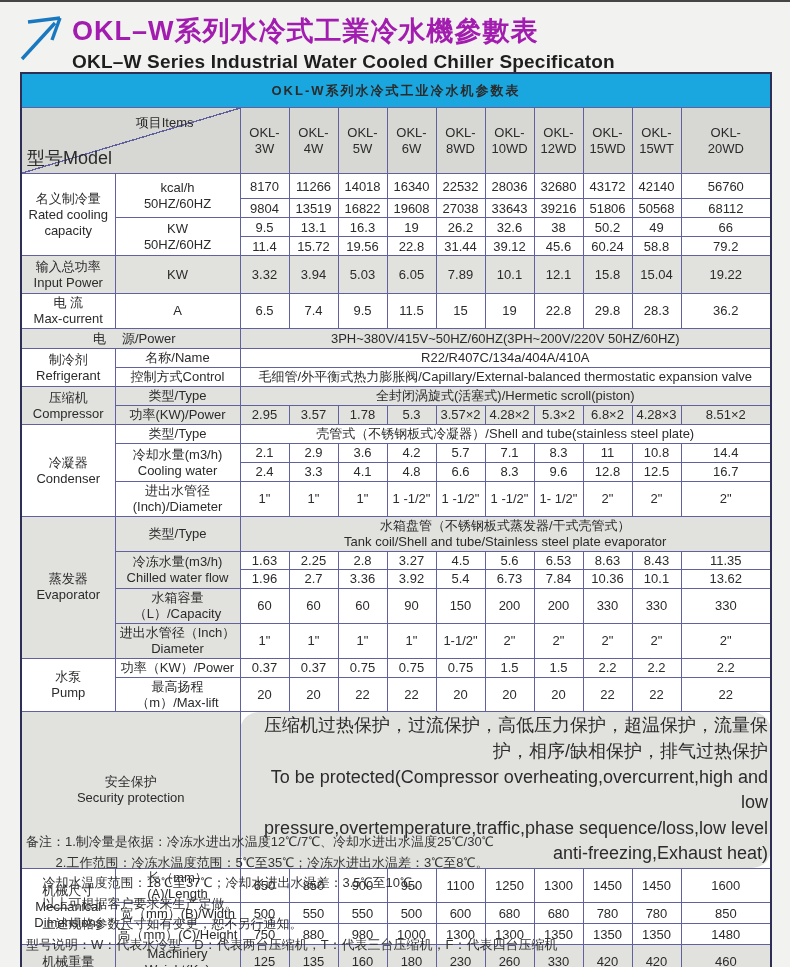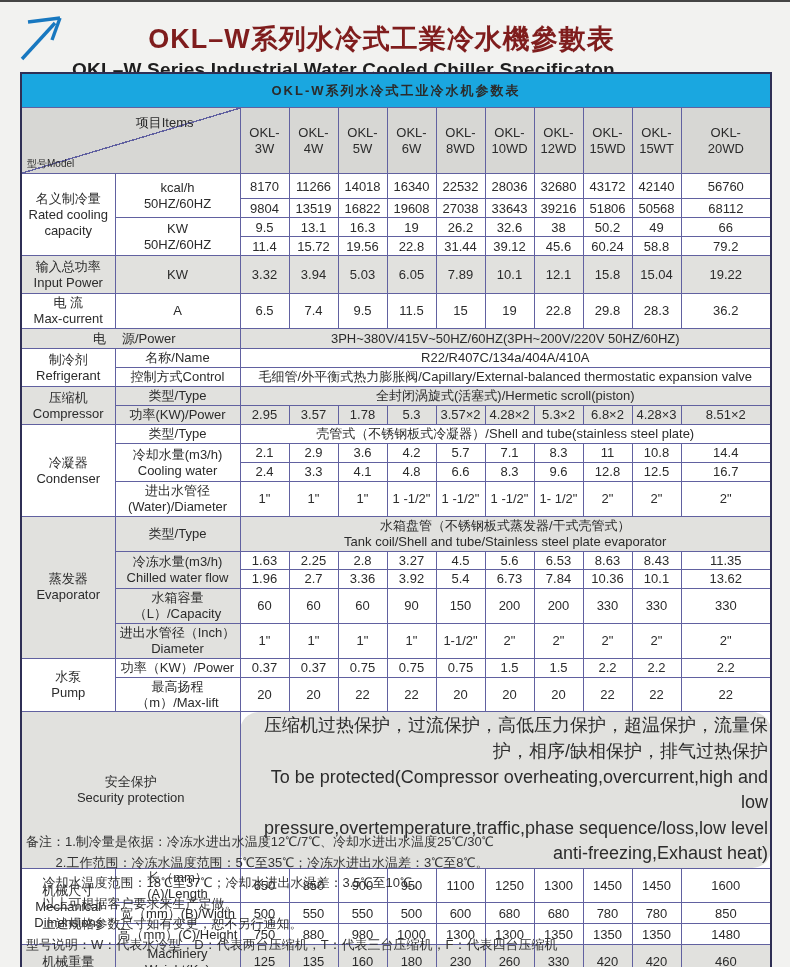--- a/index.html
+++ b/index.html
@@ -14,7 +14,7 @@
   .page-header{display:flex;align-items:flex-start;padding:7px 0 0 16px;}
   .logo{width:50px;height:52px;flex:0 0 50px;margin-top:2px;}
   .titles{margin-left:6px;}
-  .title-zh{font-size:27px;font-weight:700;letter-spacing:1px;color:#7f1d1d;line-height:1.1;margin-top:16px;text-align:right;}
+  .title-zh{font-size:27px;font-weight:700;letter-spacing:1px;color:#a21caf;line-height:1.1;margin-top:8px;}
   .title-en{font-size:19px;font-weight:600;color:#1e1e1e;letter-spacing:0.2px;margin-top:4px;}
   
   table.spec{

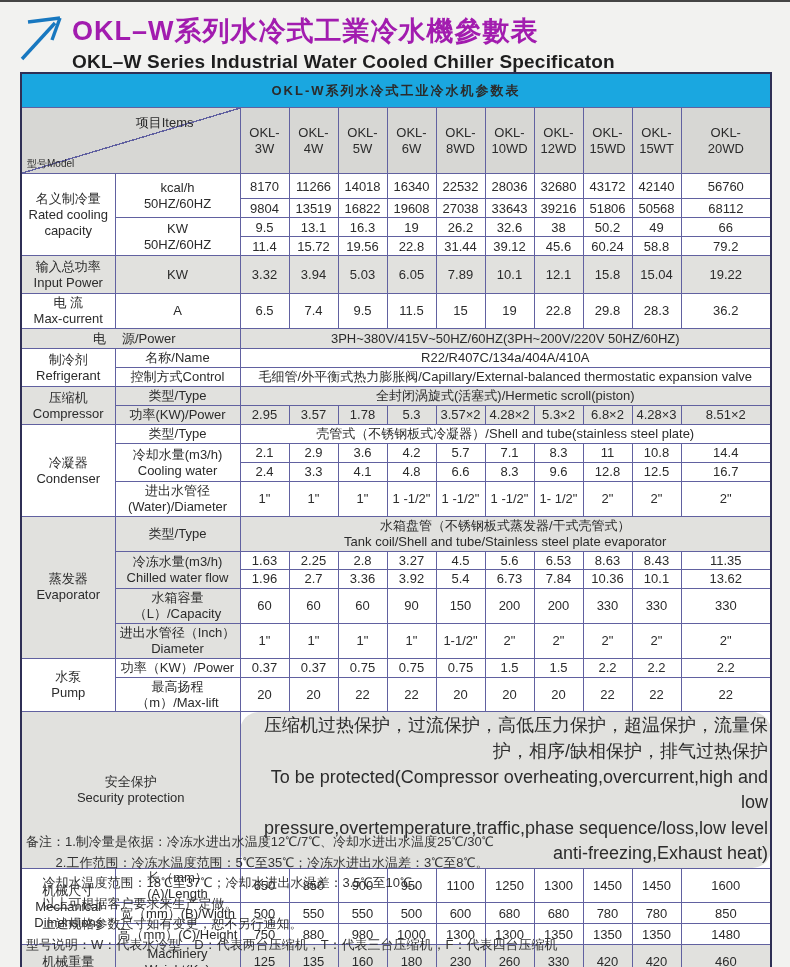--- a/index.html
+++ b/index.html
@@ -40,7 +40,7 @@
     position:absolute;inset:0;
     background:linear-gradient(to bottom right,transparent 49.5%,#6161a0 49.5%,#6161a0 50.6%,transparent 50.6%);
   }
-  .corner .model{position:absolute;left:5px;bottom:3px;font-size:10px;}
+  .corner .model{position:absolute;left:5px;bottom:3px;font-size:18px;}
   .corner .items{position:absolute;right:46px;top:7px;font-size:13px;}
   td.cat{line-height:1.3;}
   td.lab{line-height:1.18;}

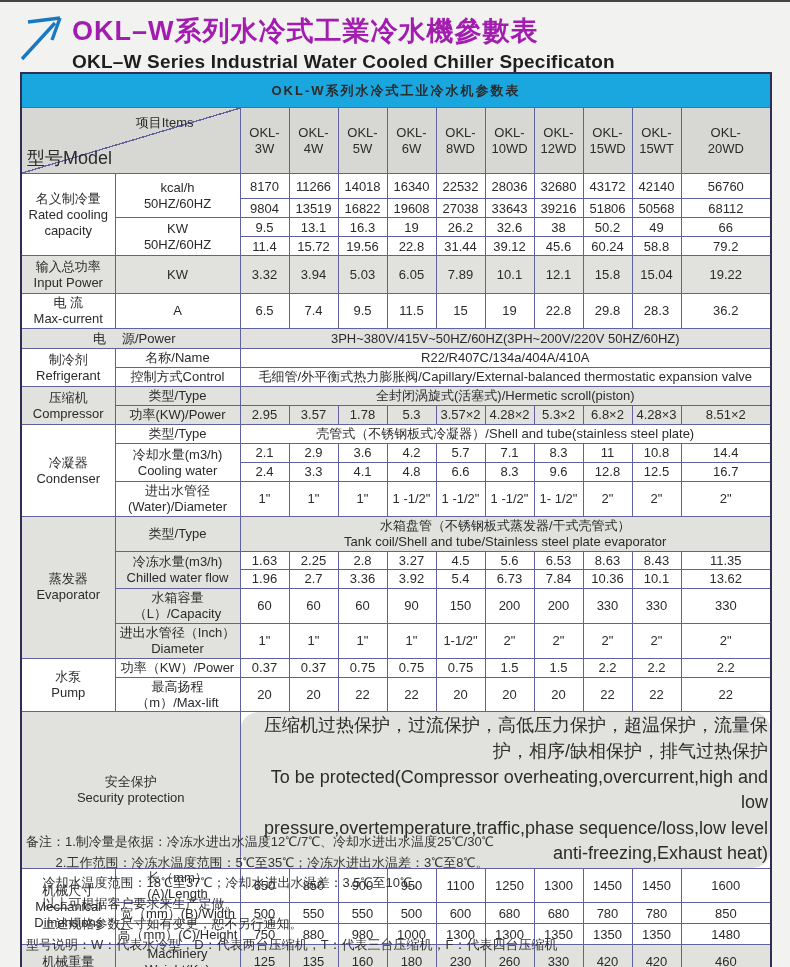--- a/index.html
+++ b/index.html
@@ -273,7 +273,7 @@
       </tr>
       <tr style="height: 30px;">
         <td class="lab">进出水管径
-(Water)/Diameter</td>
+(Inch)/Diameter</td>
         <td class="val">1"</td>
         <td class="val">1"</td>
         <td class="val">1"</td>

